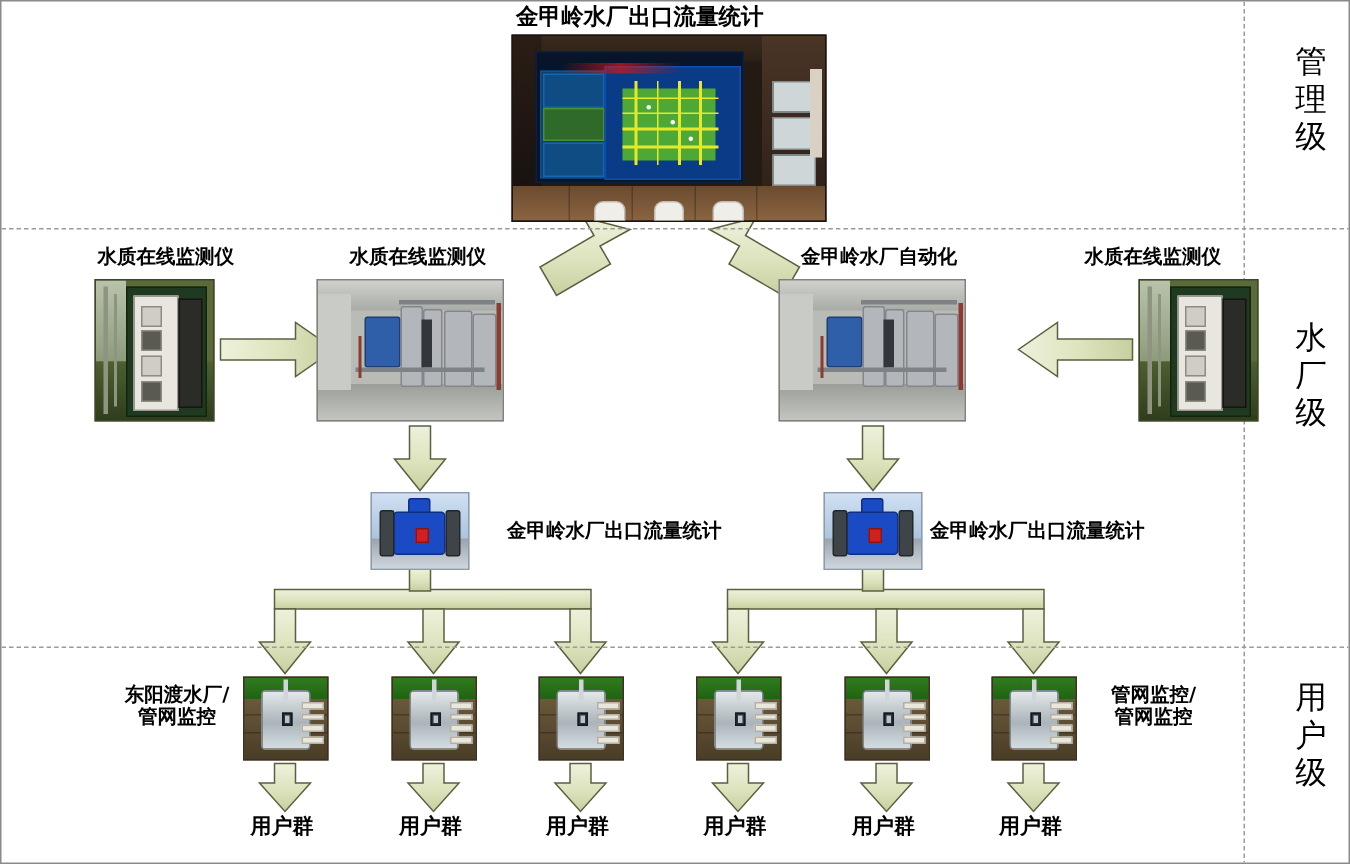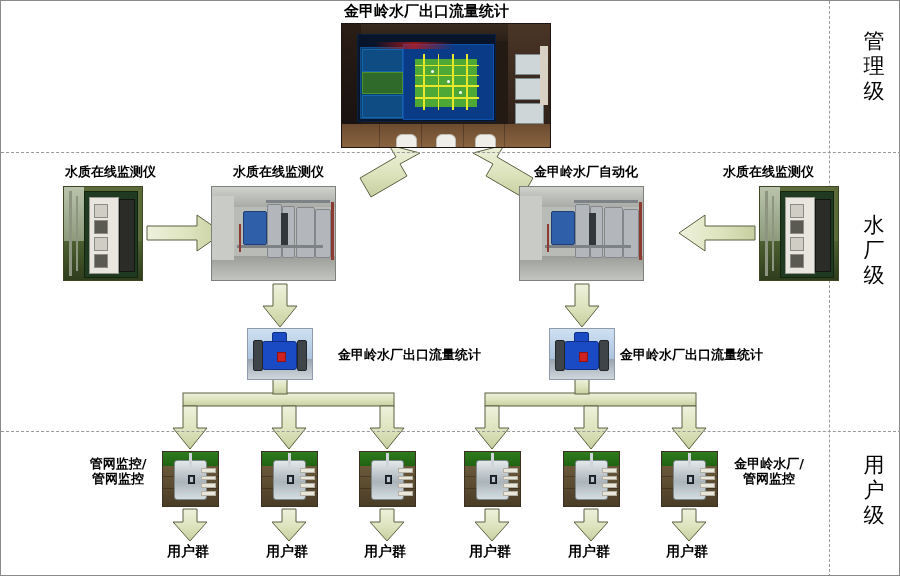--- a/index.html
+++ b/index.html
@@ -299,7 +299,7 @@
   <div class="cap" style="left:619px;top:346px;">金甲岭水厂出口流量统计</div>
 
   <div class="cap multi" style="left:72px;top:455px;width:90px;">
-    <div>管网监控/</div>
+    <div>东阳渡水厂/</div>
     <div>管网监控</div>
   </div>
   <div class="cap multi" style="left:723px;top:455px;width:90px;">

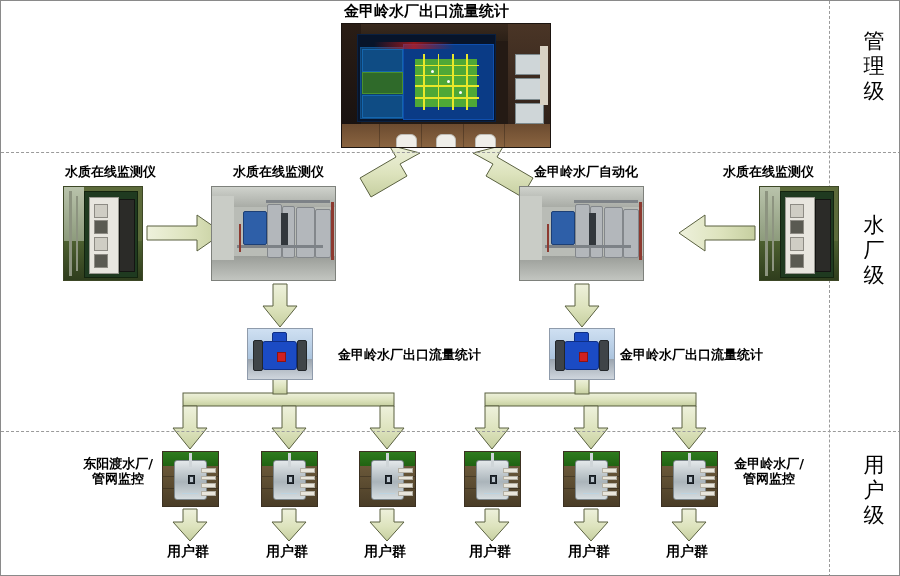--- a/index.html
+++ b/index.html
@@ -303,7 +303,7 @@
     <div>管网监控</div>
   </div>
   <div class="cap multi" style="left:723px;top:455px;width:90px;">
-    <div>金甲岭水厂/</div>
+    <div>管网监控/</div>
     <div>管网监控</div>
   </div>
 

